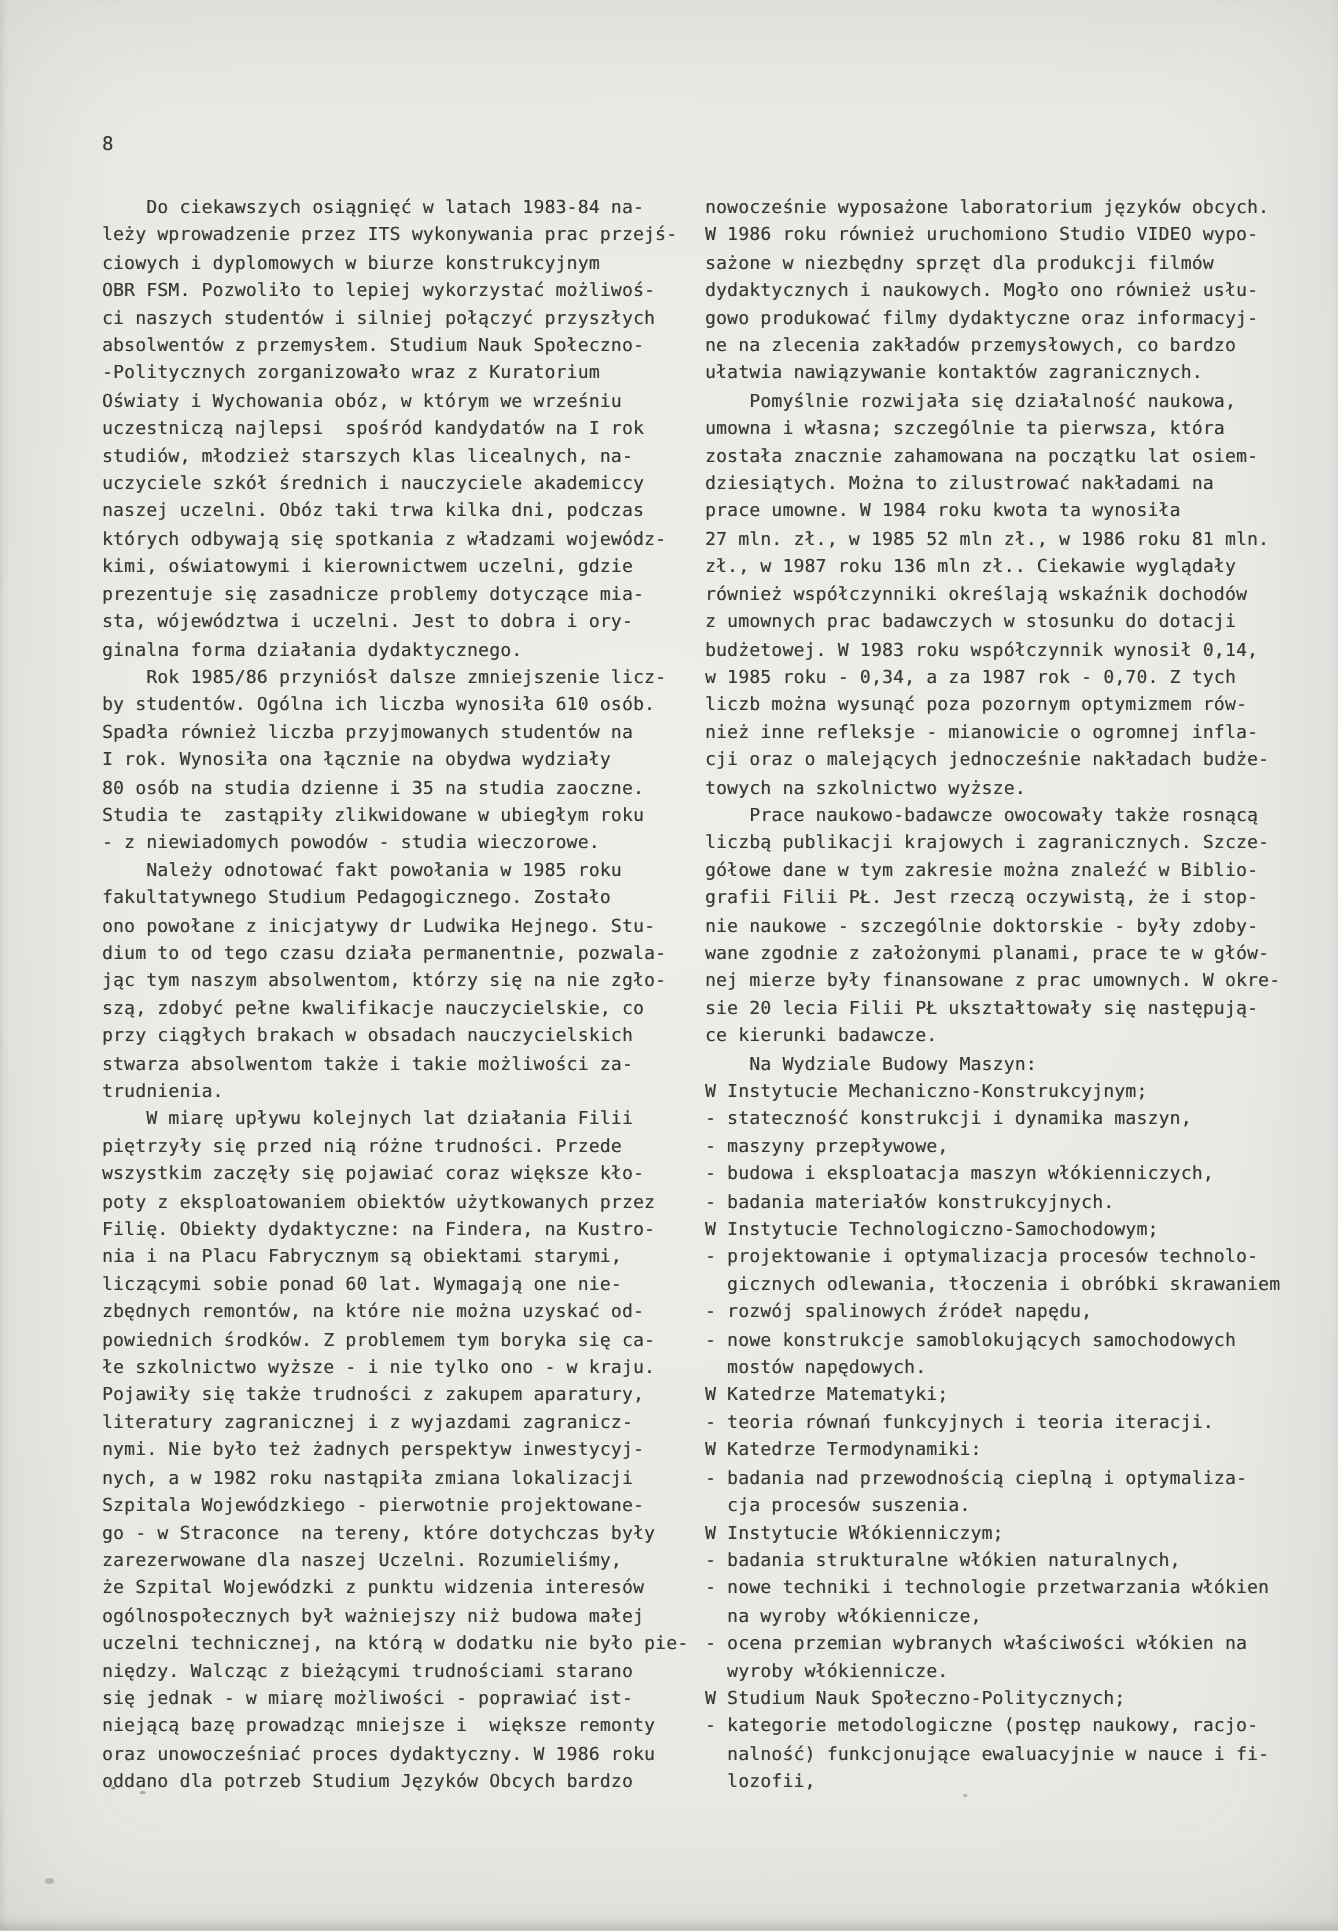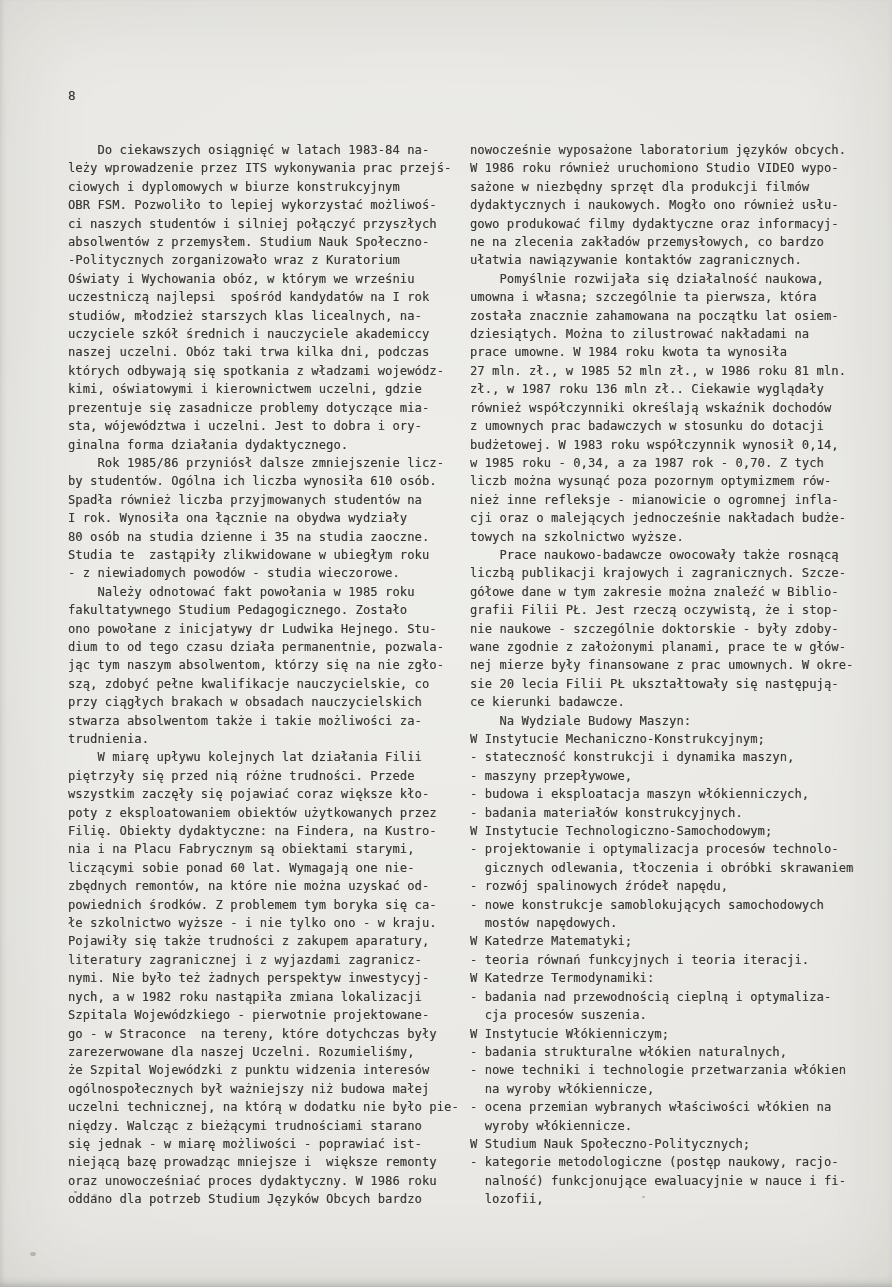--- a/index.html
+++ b/index.html
@@ -37,7 +37,7 @@
   }
   .text-column {
     position: absolute;
-    top: 141px;
+    top: 129px;
     font-size: 12px;
     line-height: 18.4px;
     letter-spacing: 0.15px;

